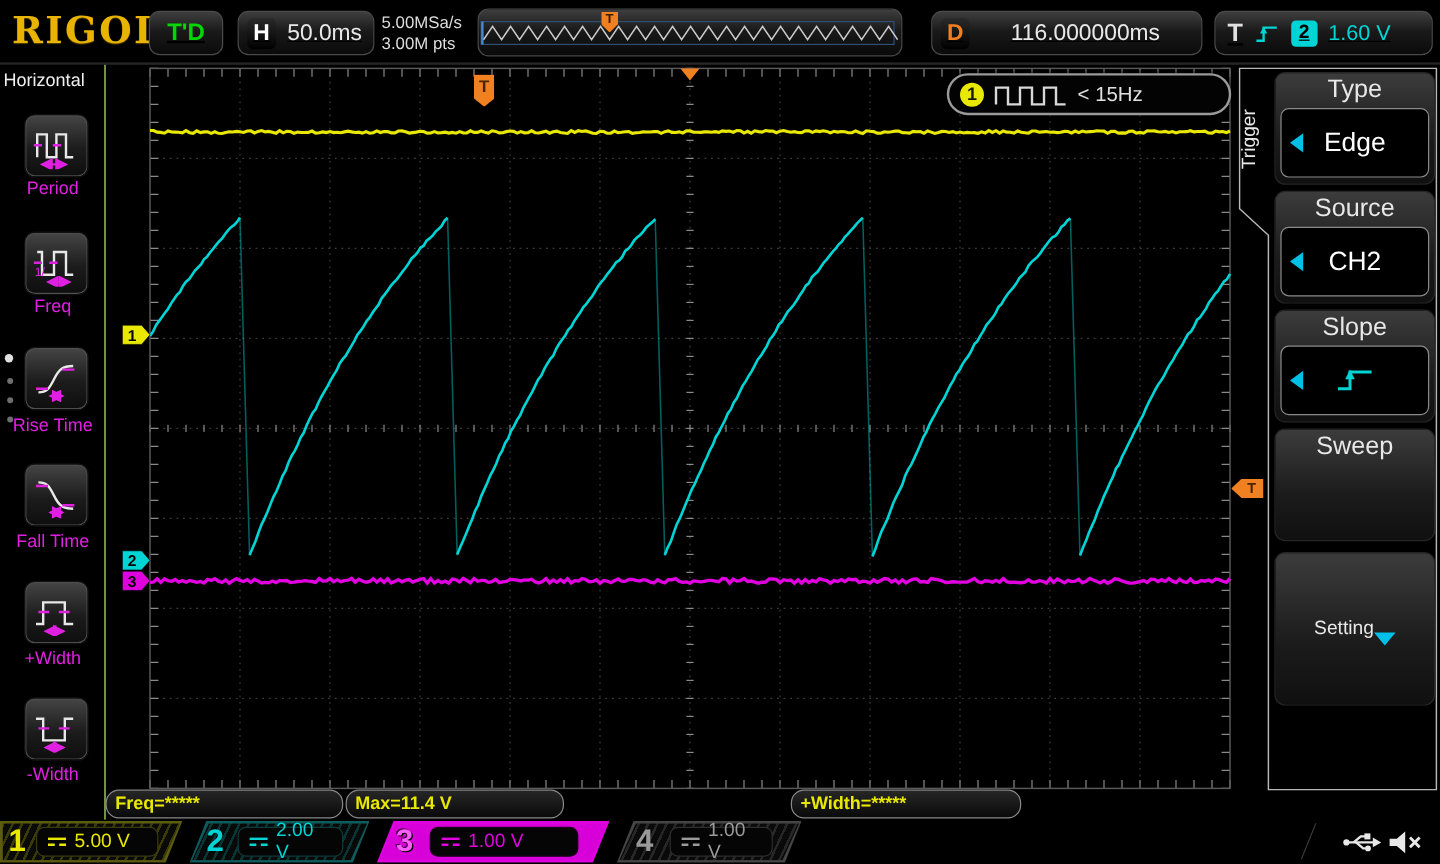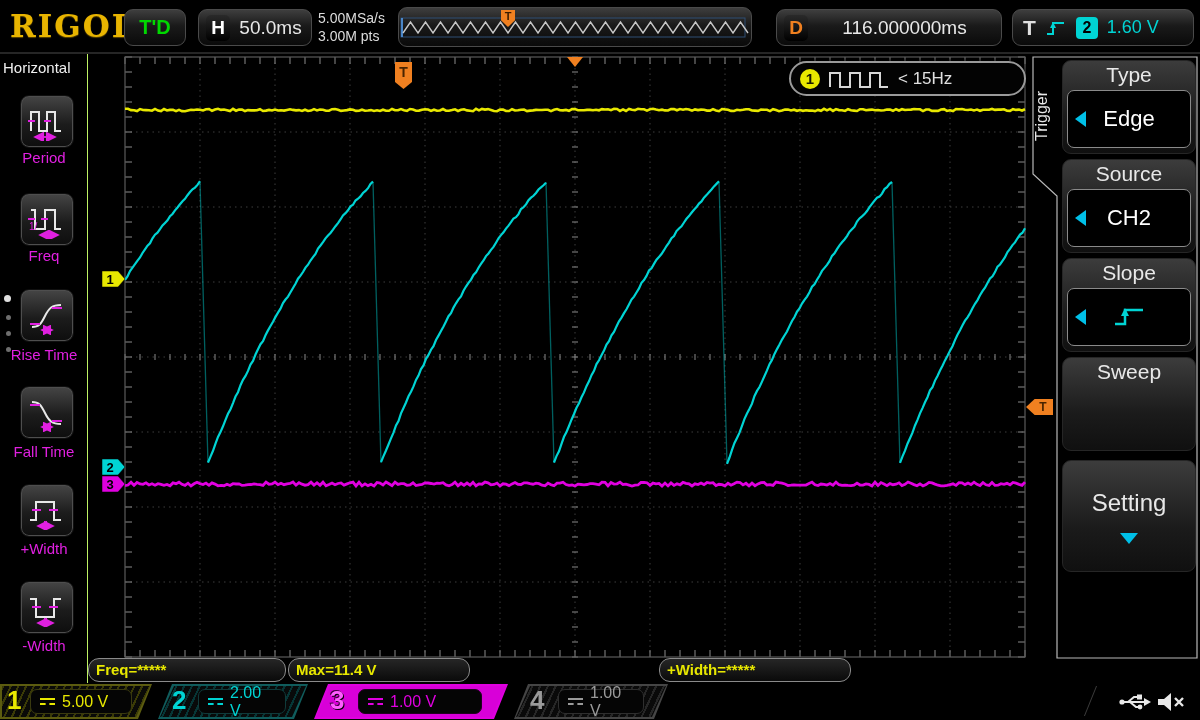--- a/index.html
+++ b/index.html
@@ -15,7 +15,7 @@
           text-shadow:0 1px 1px #5a4400; }
   .tbox { position:absolute; top:9px; height:37px; border:1px solid #4a4a4a; border-radius:9px;
           background:linear-gradient(180deg,#3e3e3e 0%,#1a1a1a 45%,#0a0a0a 100%);
-          display:flex; align-items:center; }
+          display:flex; align-items:center;text-decoration:underline; }
   .letter-badge { width:24px; height:26px; margin-left:7px; border-radius:5px;
           background:linear-gradient(180deg,#2a2a2a,#000); display:flex; align-items:center;
           justify-content:center; font-weight:bold; font-size:19px; }

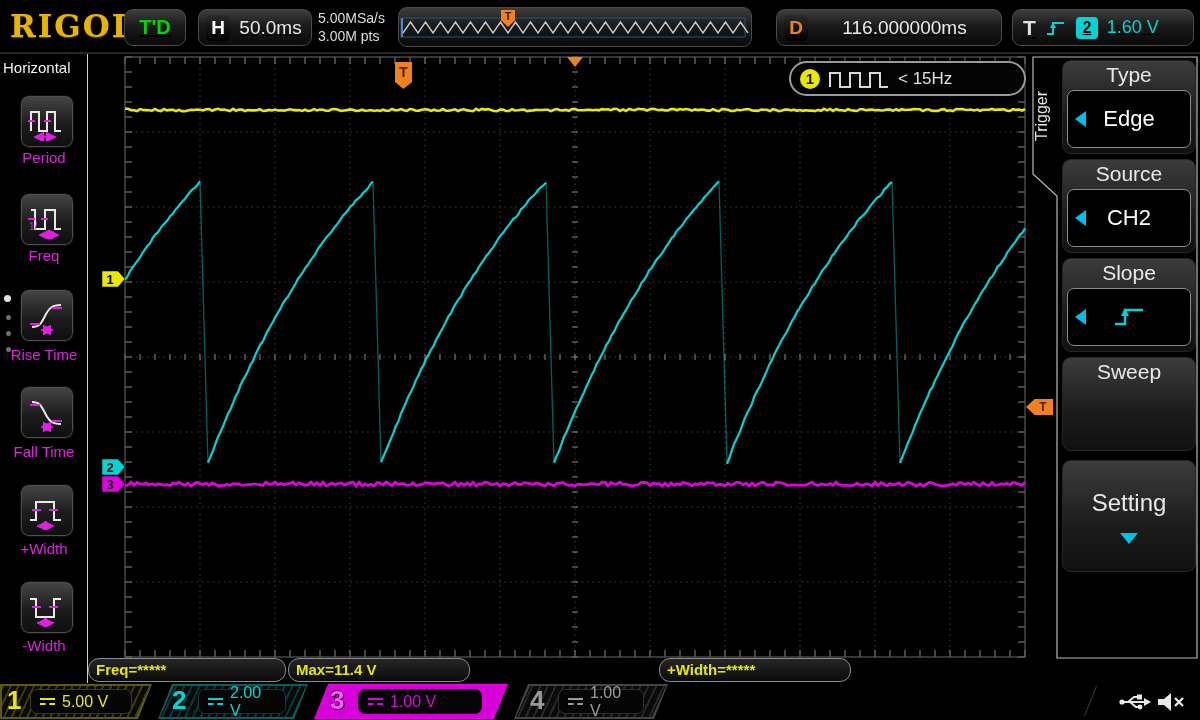--- a/index.html
+++ b/index.html
@@ -93,8 +93,8 @@
   .tri-left { position:absolute; left:7px; top:50%; margin-top:-8px; width:0; height:0;
       border-top:8px solid transparent; border-bottom:8px solid transparent;
       border-right:11px solid #00c0e8; }
-  #setting-btn { top:460px; height:112px; display:flex; flex-direction:column;
-      align-items:center; justify-content:center; color:#e8e8e8; font-size:24px; }
+  #setting-btn { top:460px; height:128px; display:flex; flex-direction:row;
+      align-items:center; justify-content:center; color:#e8e8e8; font-size:16px; }
   #setting-btn .tri-down { width:0; height:0; border-left:9px solid transparent;
       border-right:9px solid transparent; border-top:11px solid #00c0e8; margin-top:16px; }
 

